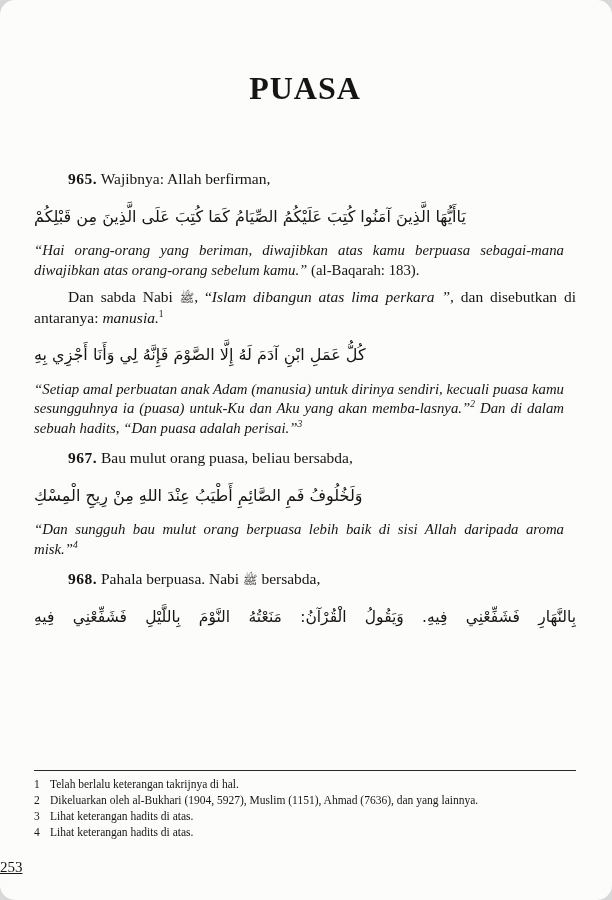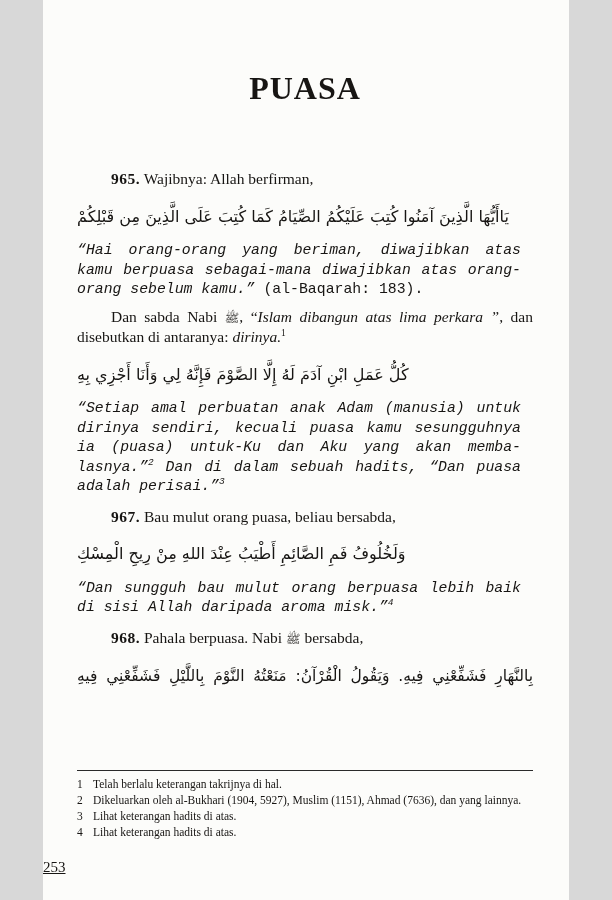--- a/index.html
+++ b/index.html
@@ -4,10 +4,10 @@
 <style>
   html,body{margin:0;padding:0;background:#d8d8d8;}
   .page{
-    width:526px;height:900px;background:#fcfcfa;color:#171513;
+    width:612px;height:900px;background:#fcfcfa;color:#171513;
     font-family:"Liberation Serif",serif;
     position:relative;box-sizing:border-box;
-    padding:70px 36px 0 34px;margin:0 auto;overflow:hidden;
+    padding:70px 36px 0 34px;margin:0 auto;overflow:hidden;border-radius:15px;
   }
   .title{
     text-align:center;font-size:32px;font-weight:bold;letter-spacing:1px;

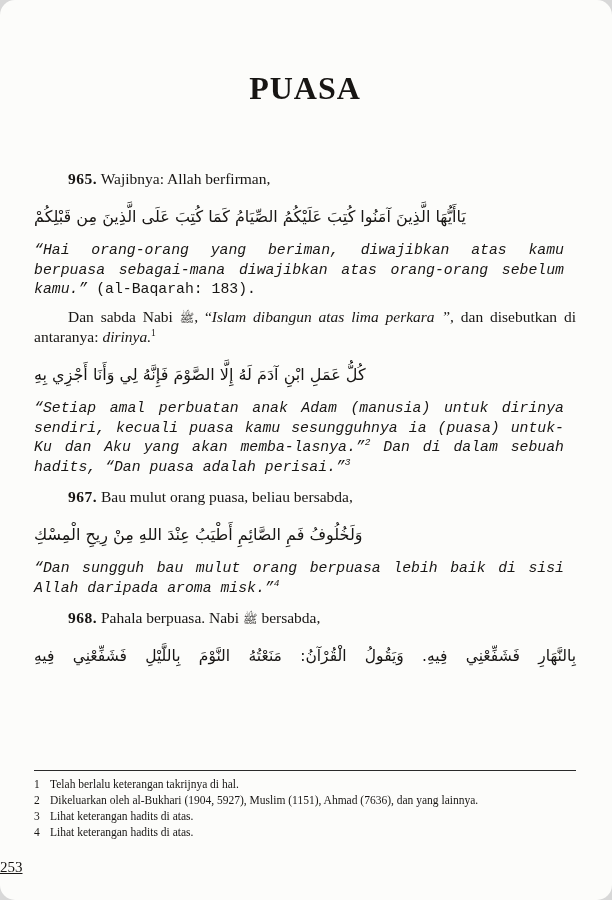--- a/index.html
+++ b/index.html
@@ -26,7 +26,7 @@
     font-size:15.5px;line-height:2.0;text-align:justify;text-align-last:justify;
   }
   .arabic-block{margin:12px 0 9px 0;}
-  .trans{font-style:italic;font-size:14.8px;line-height:1.32;margin:0 12px 7px 0;text-align:justify;font-family:Liberation Mono, monospace;}
+  .trans{font-style:italic;font-size:14.8px;line-height:1.32;margin:0 12px 7px 0;text-align:justify;}
   .roman{font-style:normal;}
   sup{font-size:9.5px;line-height:0;}
   .saw{font-family:"DejaVu Sans",sans-serif;font-size:12px;}

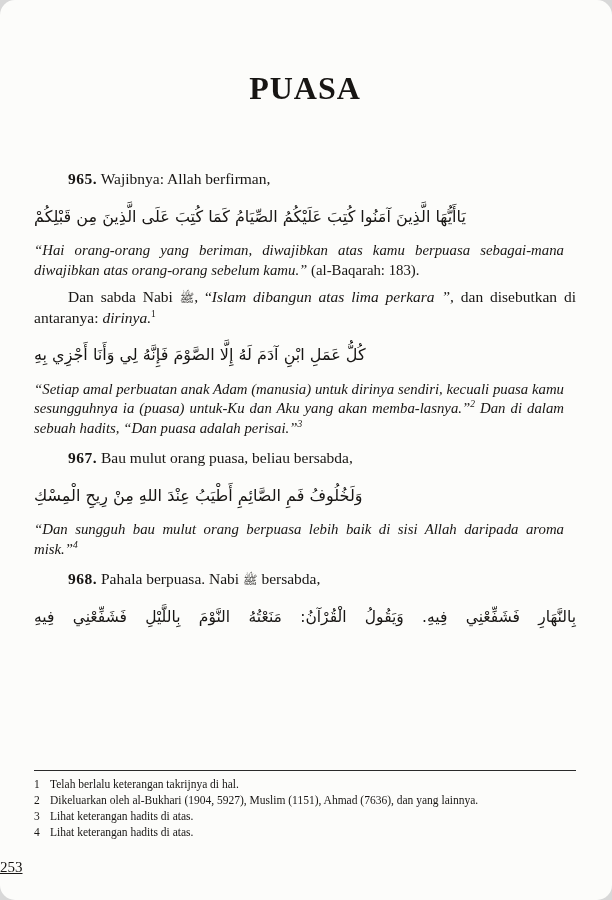--- a/index.html
+++ b/index.html
@@ -55,7 +55,7 @@
 
   <p class="trans"><span>“Hai orang-orang yang beriman, diwajibkan atas kamu berpuasa sebagai-mana diwajibkan atas orang-orang sebelum kamu.”</span><span class="roman"> (al-Baqarah: 183).</span></p>
 
-  <p class="para indent"><span>Dan sabda Nabi </span><span class="saw">ﷺ</span><span>, “</span><i>Islam dibangun atas lima perkara ”</i><span>, dan disebutkan di antaranya: </span><i>dirinya.</i><sup>1</sup></p>
+  <p class="para indent"><span>Dan sabda Nabi </span><span class="saw">ﷺ</span><span>, “</span><i>Islam dibangun atas lima perkara ”</i><span>, dan disebutkan di antaranya: </span><i>manusia.</i><sup>1</sup></p>
 
 
   <p class="arabic">كُلُّ عَمَلِ ابْنِ آدَمَ لَهُ إِلَّا الصَّوْمَ فَإِنَّهُ لِي وَأَنَا أَجْزِي بِهِ</p>

